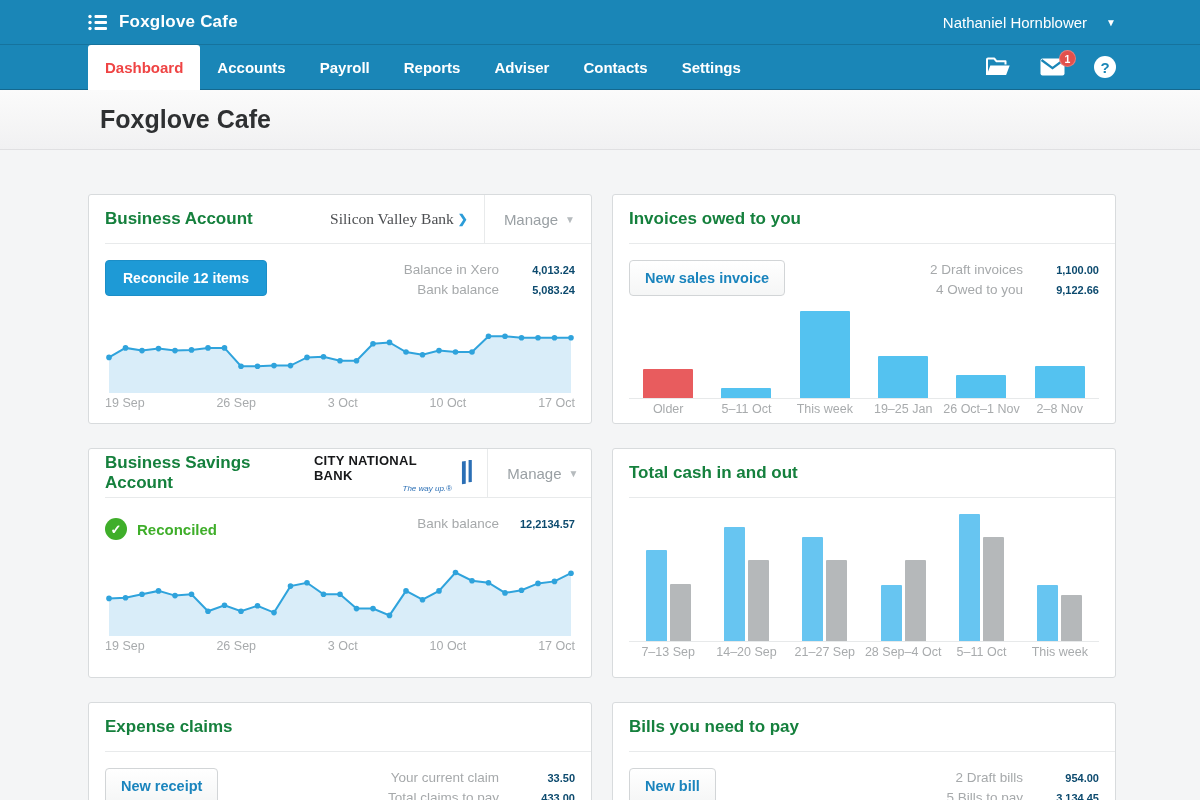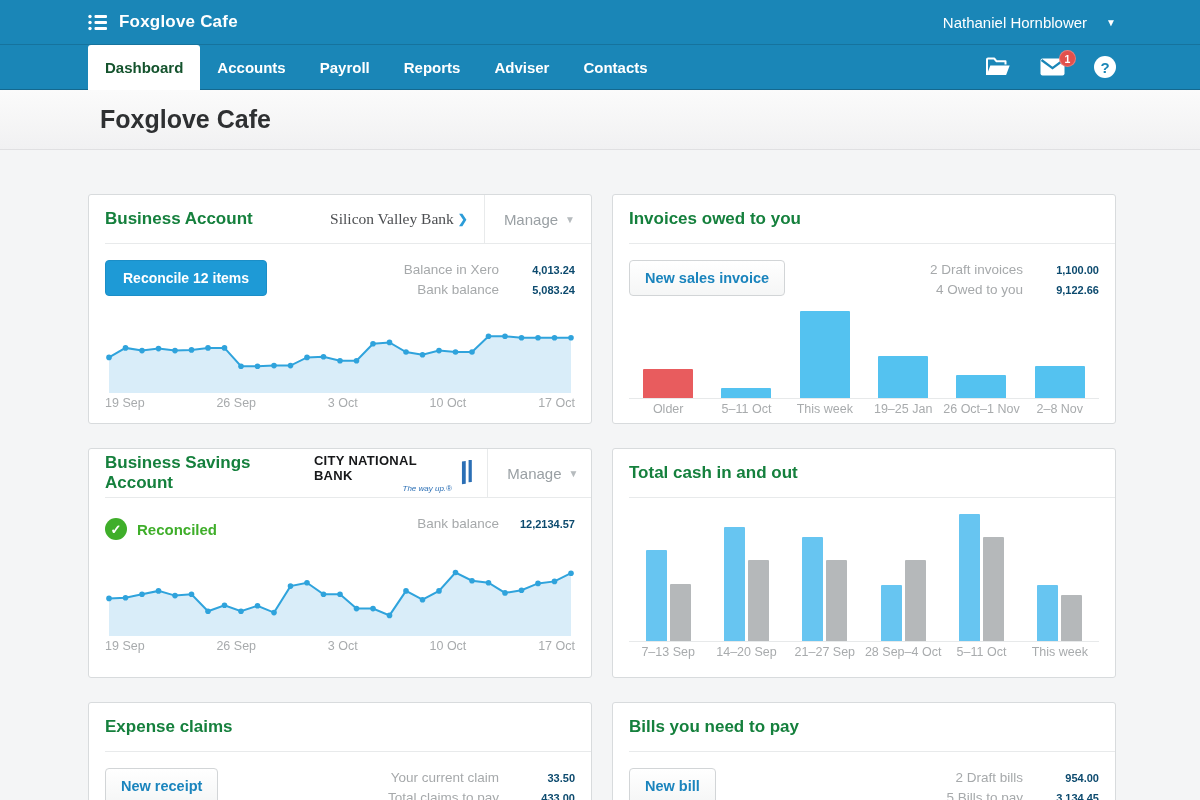--- a/index.html
+++ b/index.html
@@ -21,7 +21,7 @@
             padding:0 84px 0 88px; position:relative; }
   .nav-tab { display:flex; align-items:center; padding:0 17px; color:#fff; font-size:15px;
              font-weight:700; cursor:pointer; }
-  .nav-tab.active { background:#fff; color:#14532d; border-radius:3px 3px 0 0;
+  .nav-tab.active { background:#fff; color:#ef4444; border-radius:3px 3px 0 0;
                     margin-bottom:-1px; z-index:2; }
   .nav-icons { margin-left:auto; display:flex; align-items:center; gap:29px; }
   .icon-btn { position:relative; cursor:pointer; display:flex; align-items:center; }

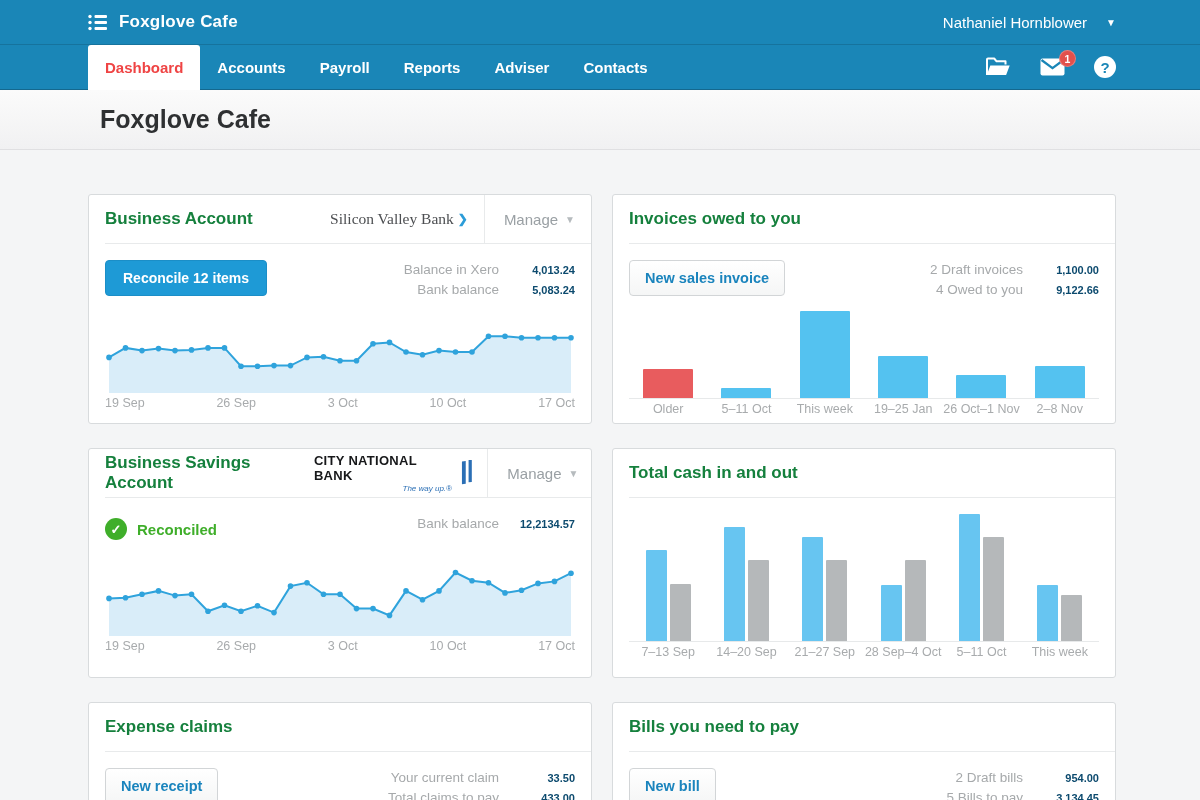--- a/index.html
+++ b/index.html
@@ -125,6 +125,7 @@
   <div class="nav-tab">Reports</div>
   <div class="nav-tab">Adviser</div>
   <div class="nav-tab">Contacts</div>
+  <div class="nav-tab">Settings</div>
   <div class="nav-icons">
     <div class="icon-btn">
       <svg width="26" height="20" viewBox="0 0 26 20">

